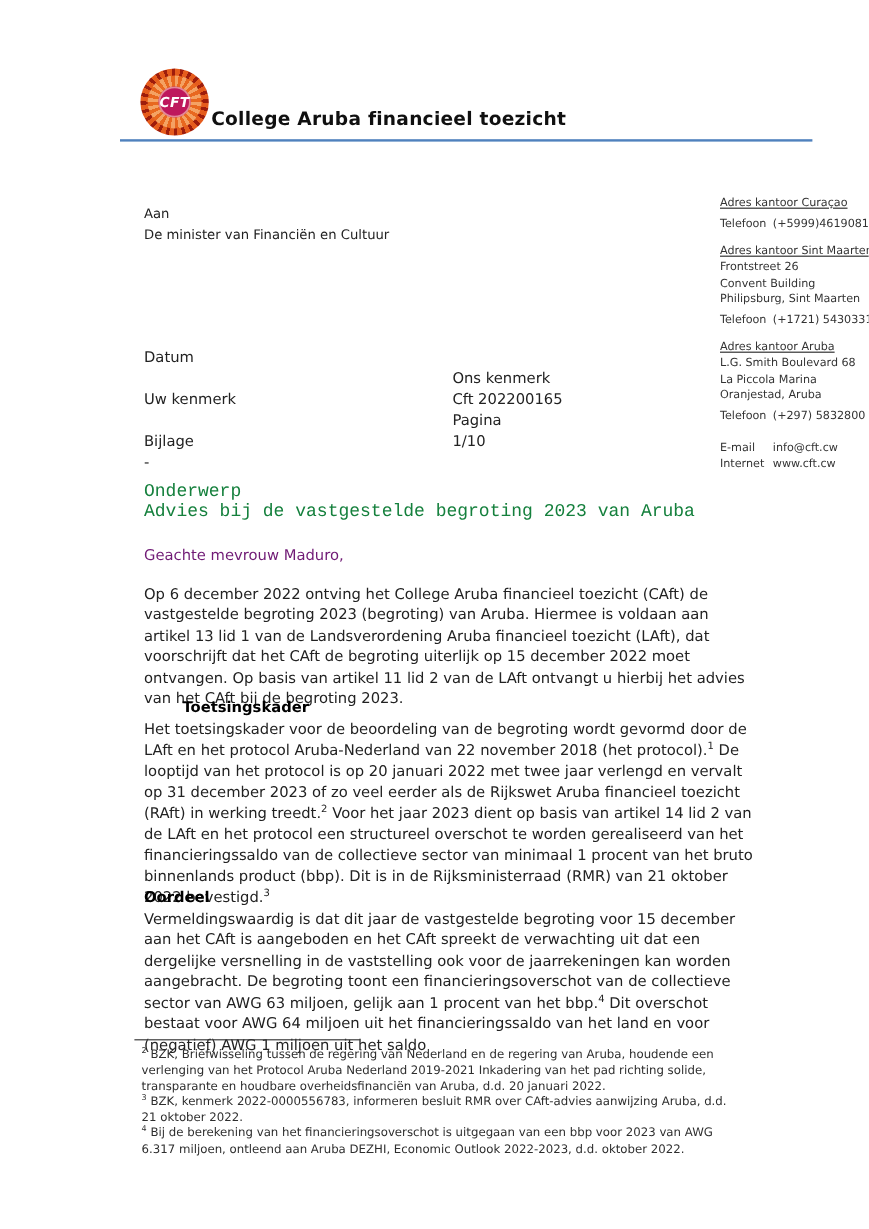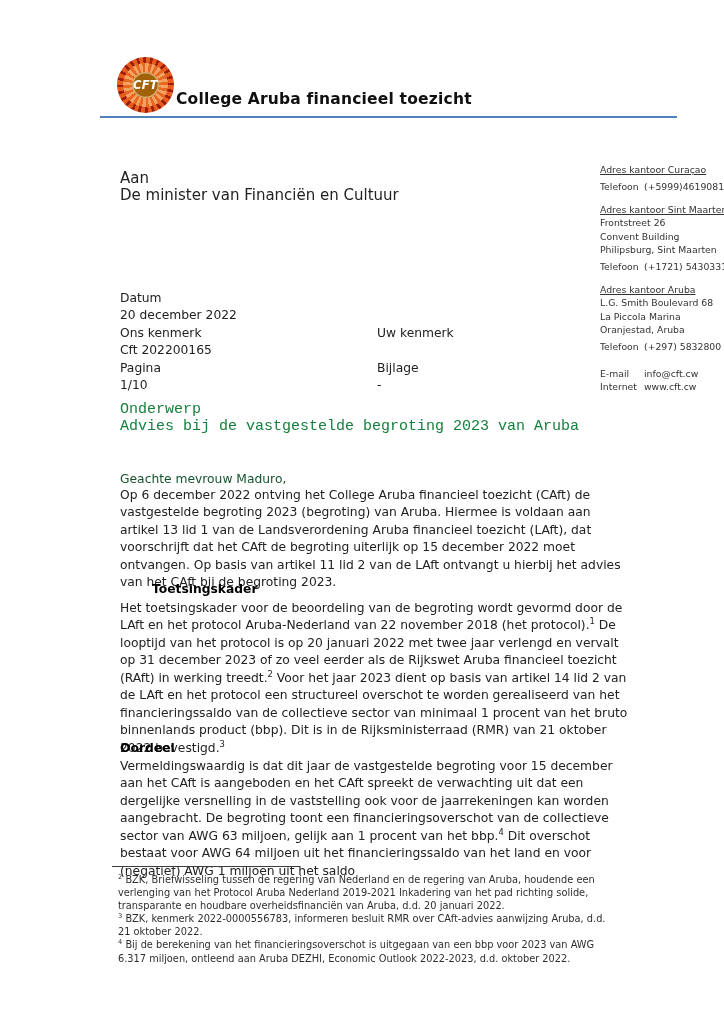--- a/index.html
+++ b/index.html
@@ -15,7 +15,7 @@
                background:repeating-conic-gradient(from 10deg,#9e1d0c 0deg 6deg,#e55c1d 6deg 15deg); }
   .logo-rays { position:absolute; inset:6px; border-radius:50%;
                background:repeating-conic-gradient(from 0deg,#f4a263 0deg 9deg,#e8681f 9deg 18deg); }
-  .logo-core { position:absolute; inset:15px; border-radius:50%; background:#a16207;
+  .logo-core { position:absolute; inset:15px; border-radius:50%; background:#be185d;
                display:flex; align-items:center; justify-content:center;
                box-shadow:0 0 0 1.5px rgba(255,230,200,.55) inset; }
   .logo-core span { color:#ffffff; font-weight:bold; font-style:italic; font-size:11.5px; letter-spacing:.3px; }

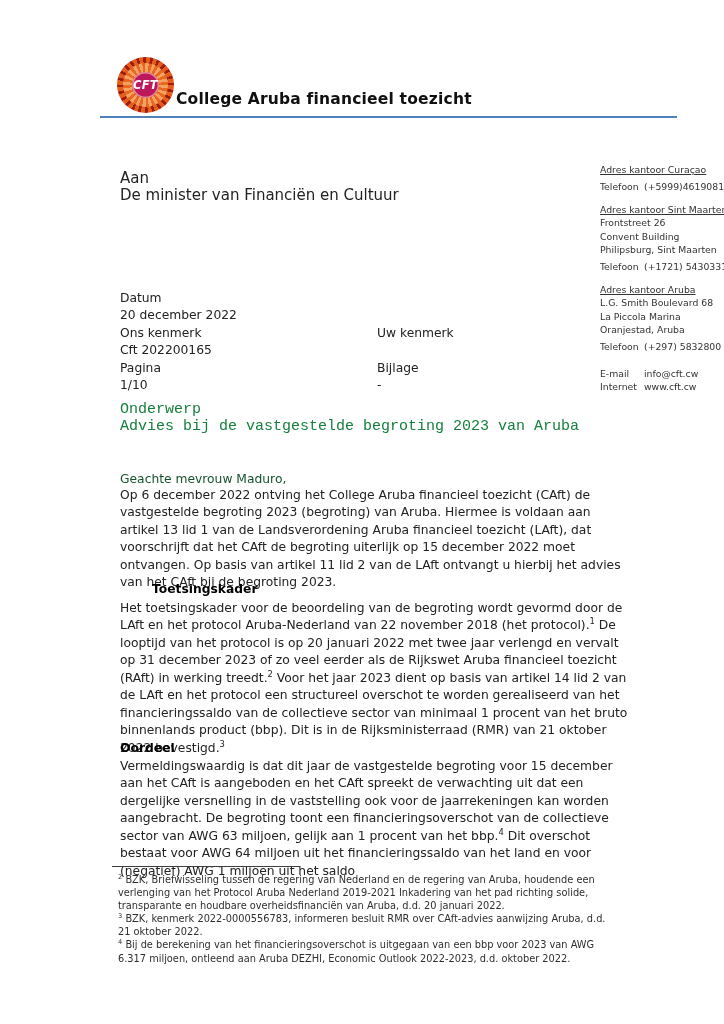--- a/index.html
+++ b/index.html
@@ -24,7 +24,7 @@
   .rule-blue { position:absolute; left:100px; top:116px; width:577px; height:2px; background:#4f81bd; }
 
   
-  .recipient { position:absolute; left:120px; top:170px; font-size:15px; line-height:17px; color:#222; }
+  .recipient { position:absolute; left:120px; top:170px; font-size:11px; line-height:17px; color:#222; }
 
   
   .contact { position:absolute; left:566px; top:163px; width:156px; font-size:9.3px; line-height:13.4px; color:#333;margin-left:34px; }

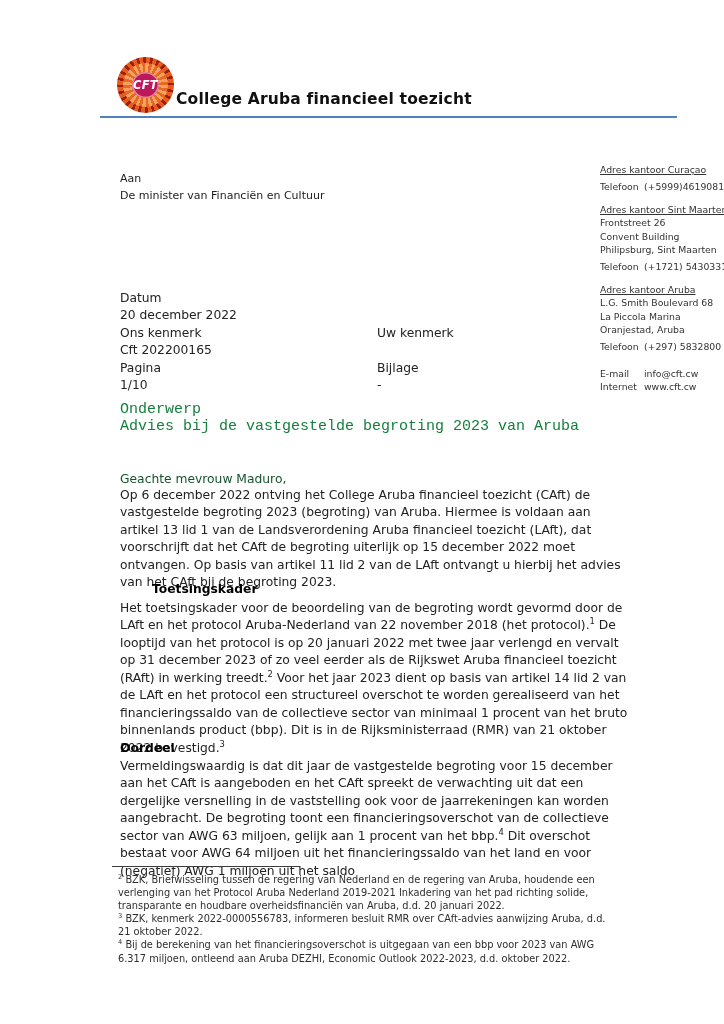--- a/index.html
+++ b/index.html
@@ -129,7 +129,6 @@
   <div class="meta">
     <div>Datum</div>
       <div></div>
-    <div>20 december 2022</div>
       <div></div>
     <div>Ons kenmerk</div>
     <div>Uw kenmerk</div>

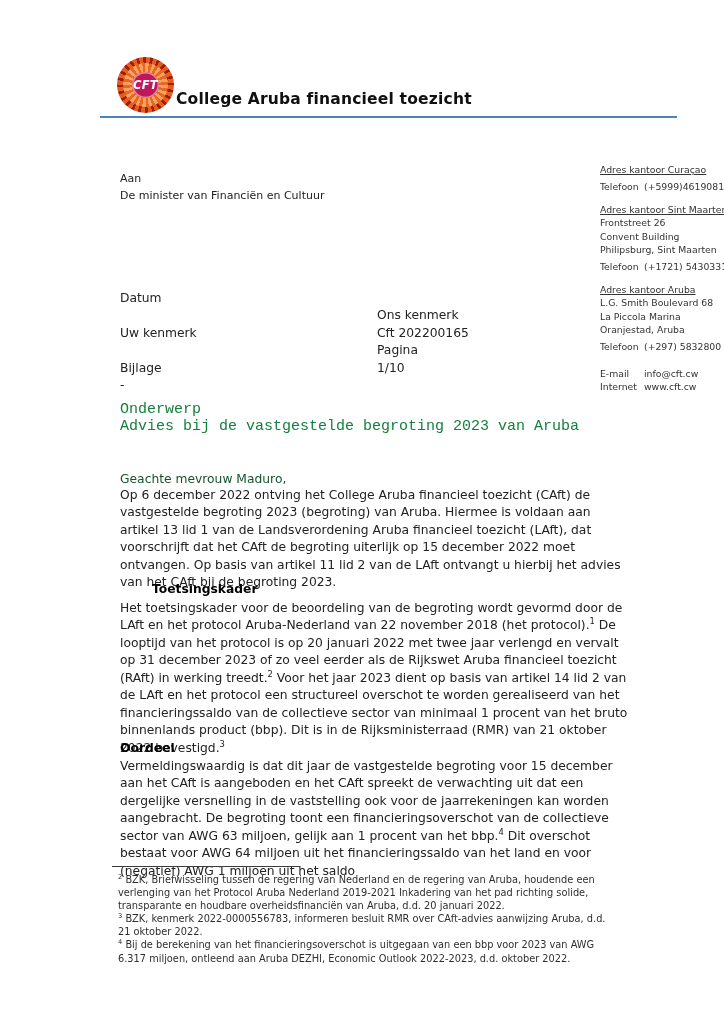--- a/index.html
+++ b/index.html
@@ -44,7 +44,7 @@
   .subject { position:absolute; left:120px; top:401px; font-size:15px; line-height:17.4px; color:#15803d;font-family:Liberation Mono, monospace; }
 
   
-  .salutation { position:absolute; left:120px; top:472px; font-size:12.3px; color:#14532d; }
+  .salutation { position:absolute; left:120px; top:456px; font-size:12.3px; color:#701a75; }
   .para { position:absolute; left:120px; width:508px; font-size:12.3px; line-height:17.45px; color:#222; }
   .p1 { top:487px; }
   .p2 { top:600px; }

